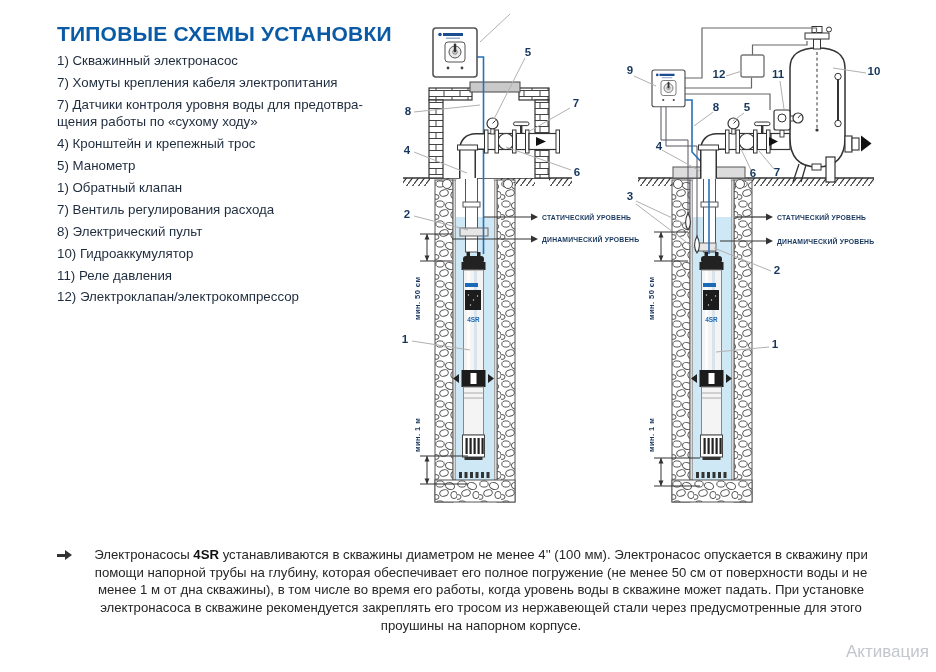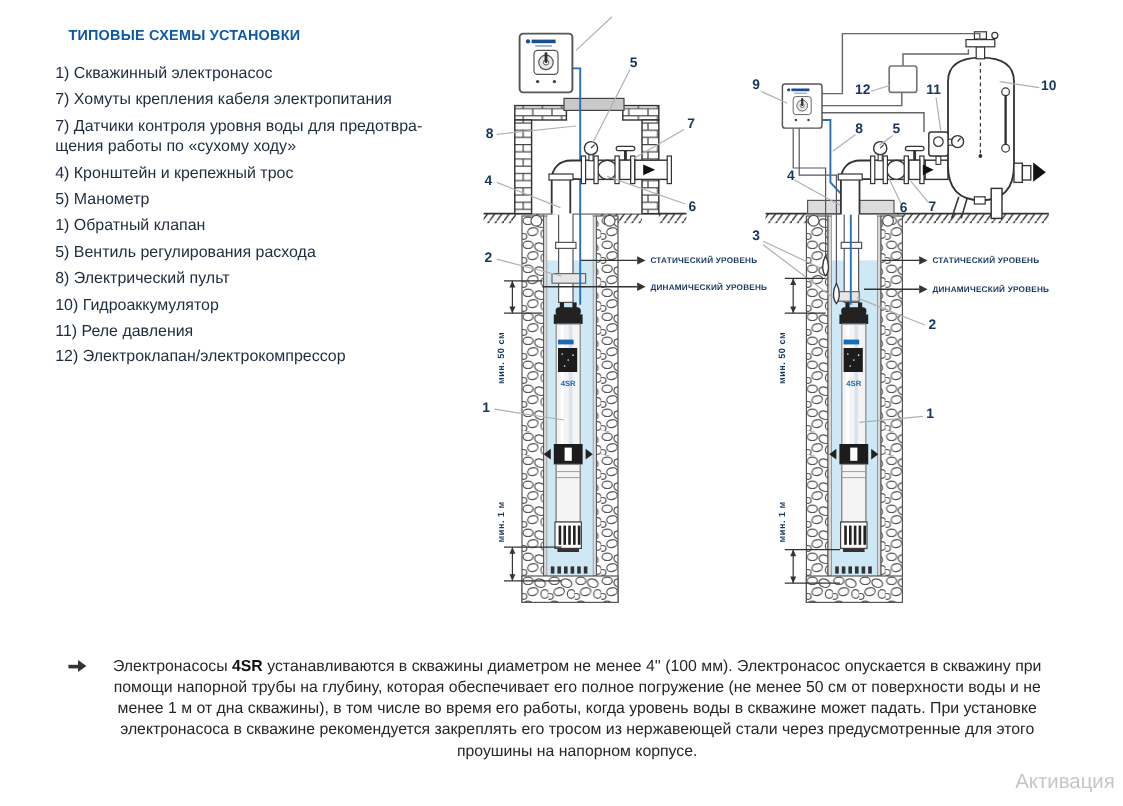--- a/index.html
+++ b/index.html
@@ -5,7 +5,7 @@
   html,body{margin:0;padding:0;background:#fff;}
   .page{position:relative;width:936px;height:672px;background:#fff;overflow:hidden;
         font-family:"Liberation Sans",sans-serif;color:#1f2c3d;}
-  .title{position:absolute;left:57px;top:22px;margin:0;font-size:12px;font-weight:bold;
+  .title{position:absolute;left:57px;top:22px;margin:0;font-size:21px;font-weight:bold;
          color:#0b5aa5;letter-spacing:.2px;}
   .legend{position:absolute;left:46px;top:52px;width:350px;}
   .legend .li{font-size:13.3px;line-height:17.5px;margin-bottom:4.4px;white-space:pre-line;}

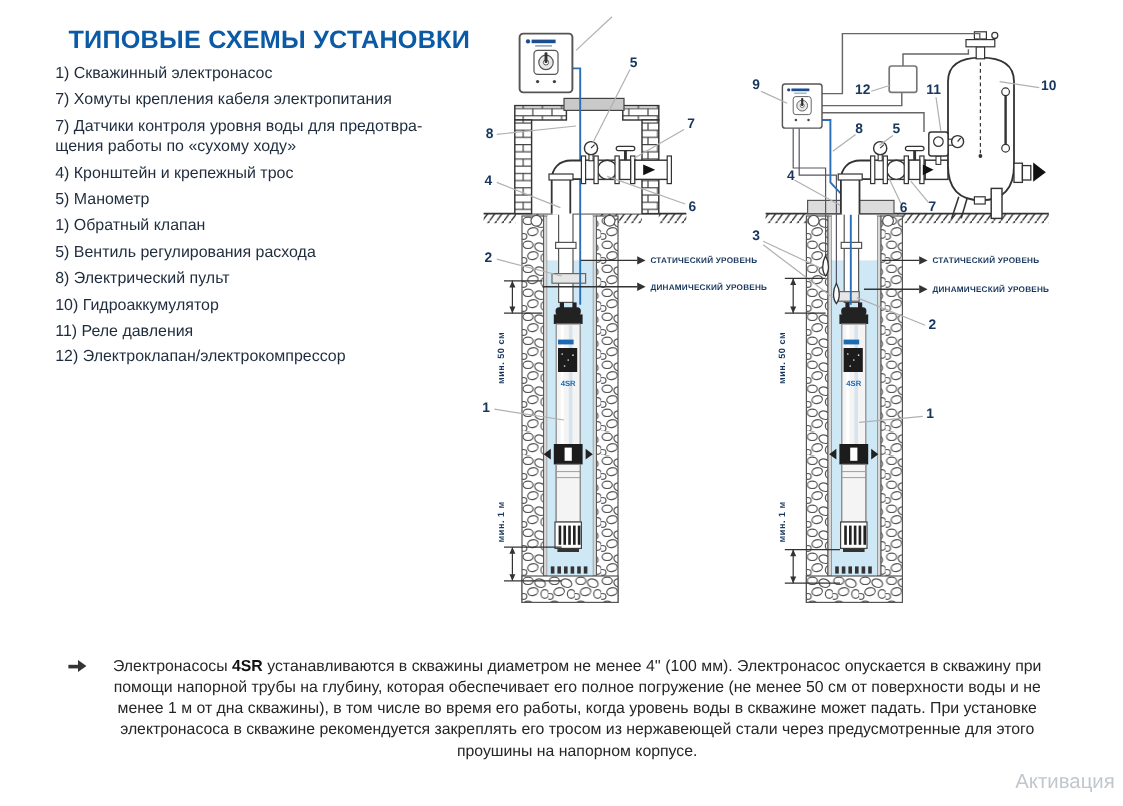--- a/index.html
+++ b/index.html
@@ -7,7 +7,7 @@
         font-family:"Liberation Sans",sans-serif;color:#1f2c3d;}
   .title{position:absolute;left:57px;top:22px;margin:0;font-size:21px;font-weight:bold;
          color:#0b5aa5;letter-spacing:.2px;}
-  .legend{position:absolute;left:46px;top:52px;width:350px;}
+  .legend{position:absolute;left:57px;top:52px;width:350px;}
   .legend .li{font-size:13.3px;line-height:17.5px;margin-bottom:4.4px;white-space:pre-line;}
   svg{position:absolute;left:0;top:0;font-family:"Liberation Sans",sans-serif;}
   .note{position:absolute;left:57px;top:546px;width:824px;display:flex;gap:9px;text-align:center;}

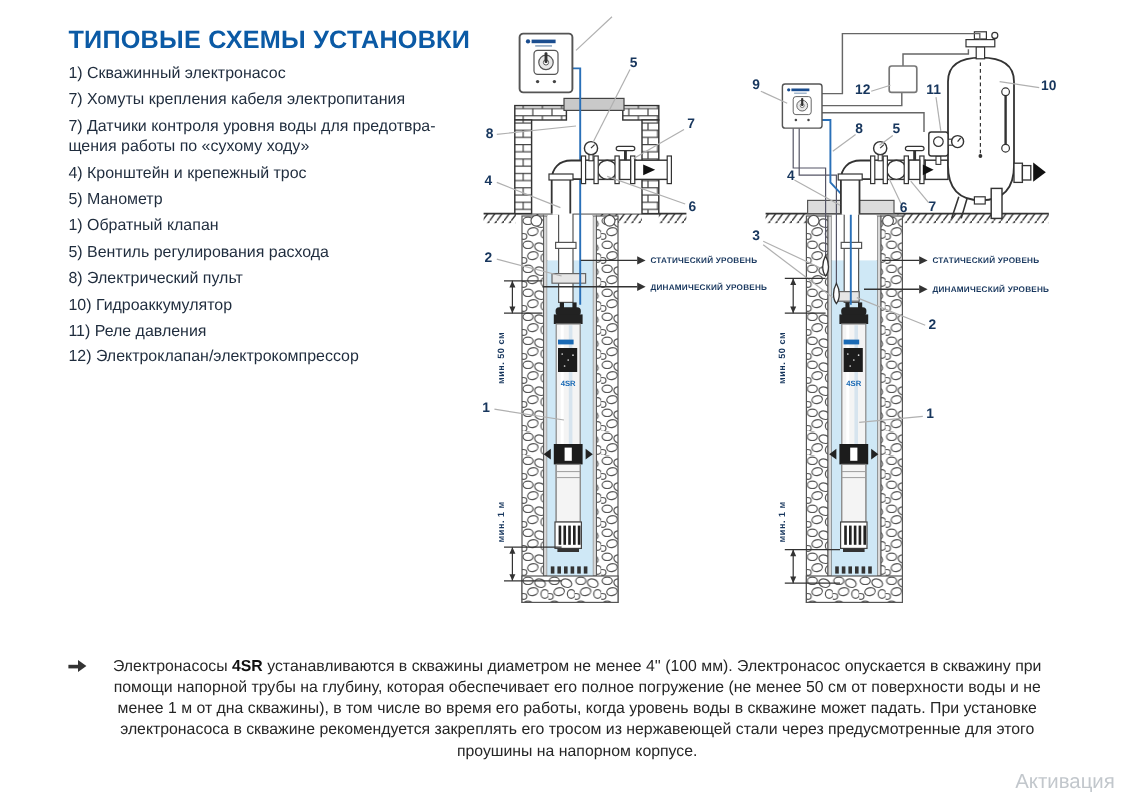--- a/index.html
+++ b/index.html
@@ -40,7 +40,7 @@
     <div class="li">4) Кронштейн и крепежный трос</div>
     <div class="li">5) Манометр</div>
     <div class="li">1) Обратный клапан</div>
-    <div class="li">5) Вентиль регулирования расхода</div>
+    <div class="li">7) Вентиль регулирования расхода</div>
     <div class="li">8) Электрический пульт</div>
     <div class="li">10) Гидроаккумулятор</div>
     <div class="li">11) Реле давления</div>

